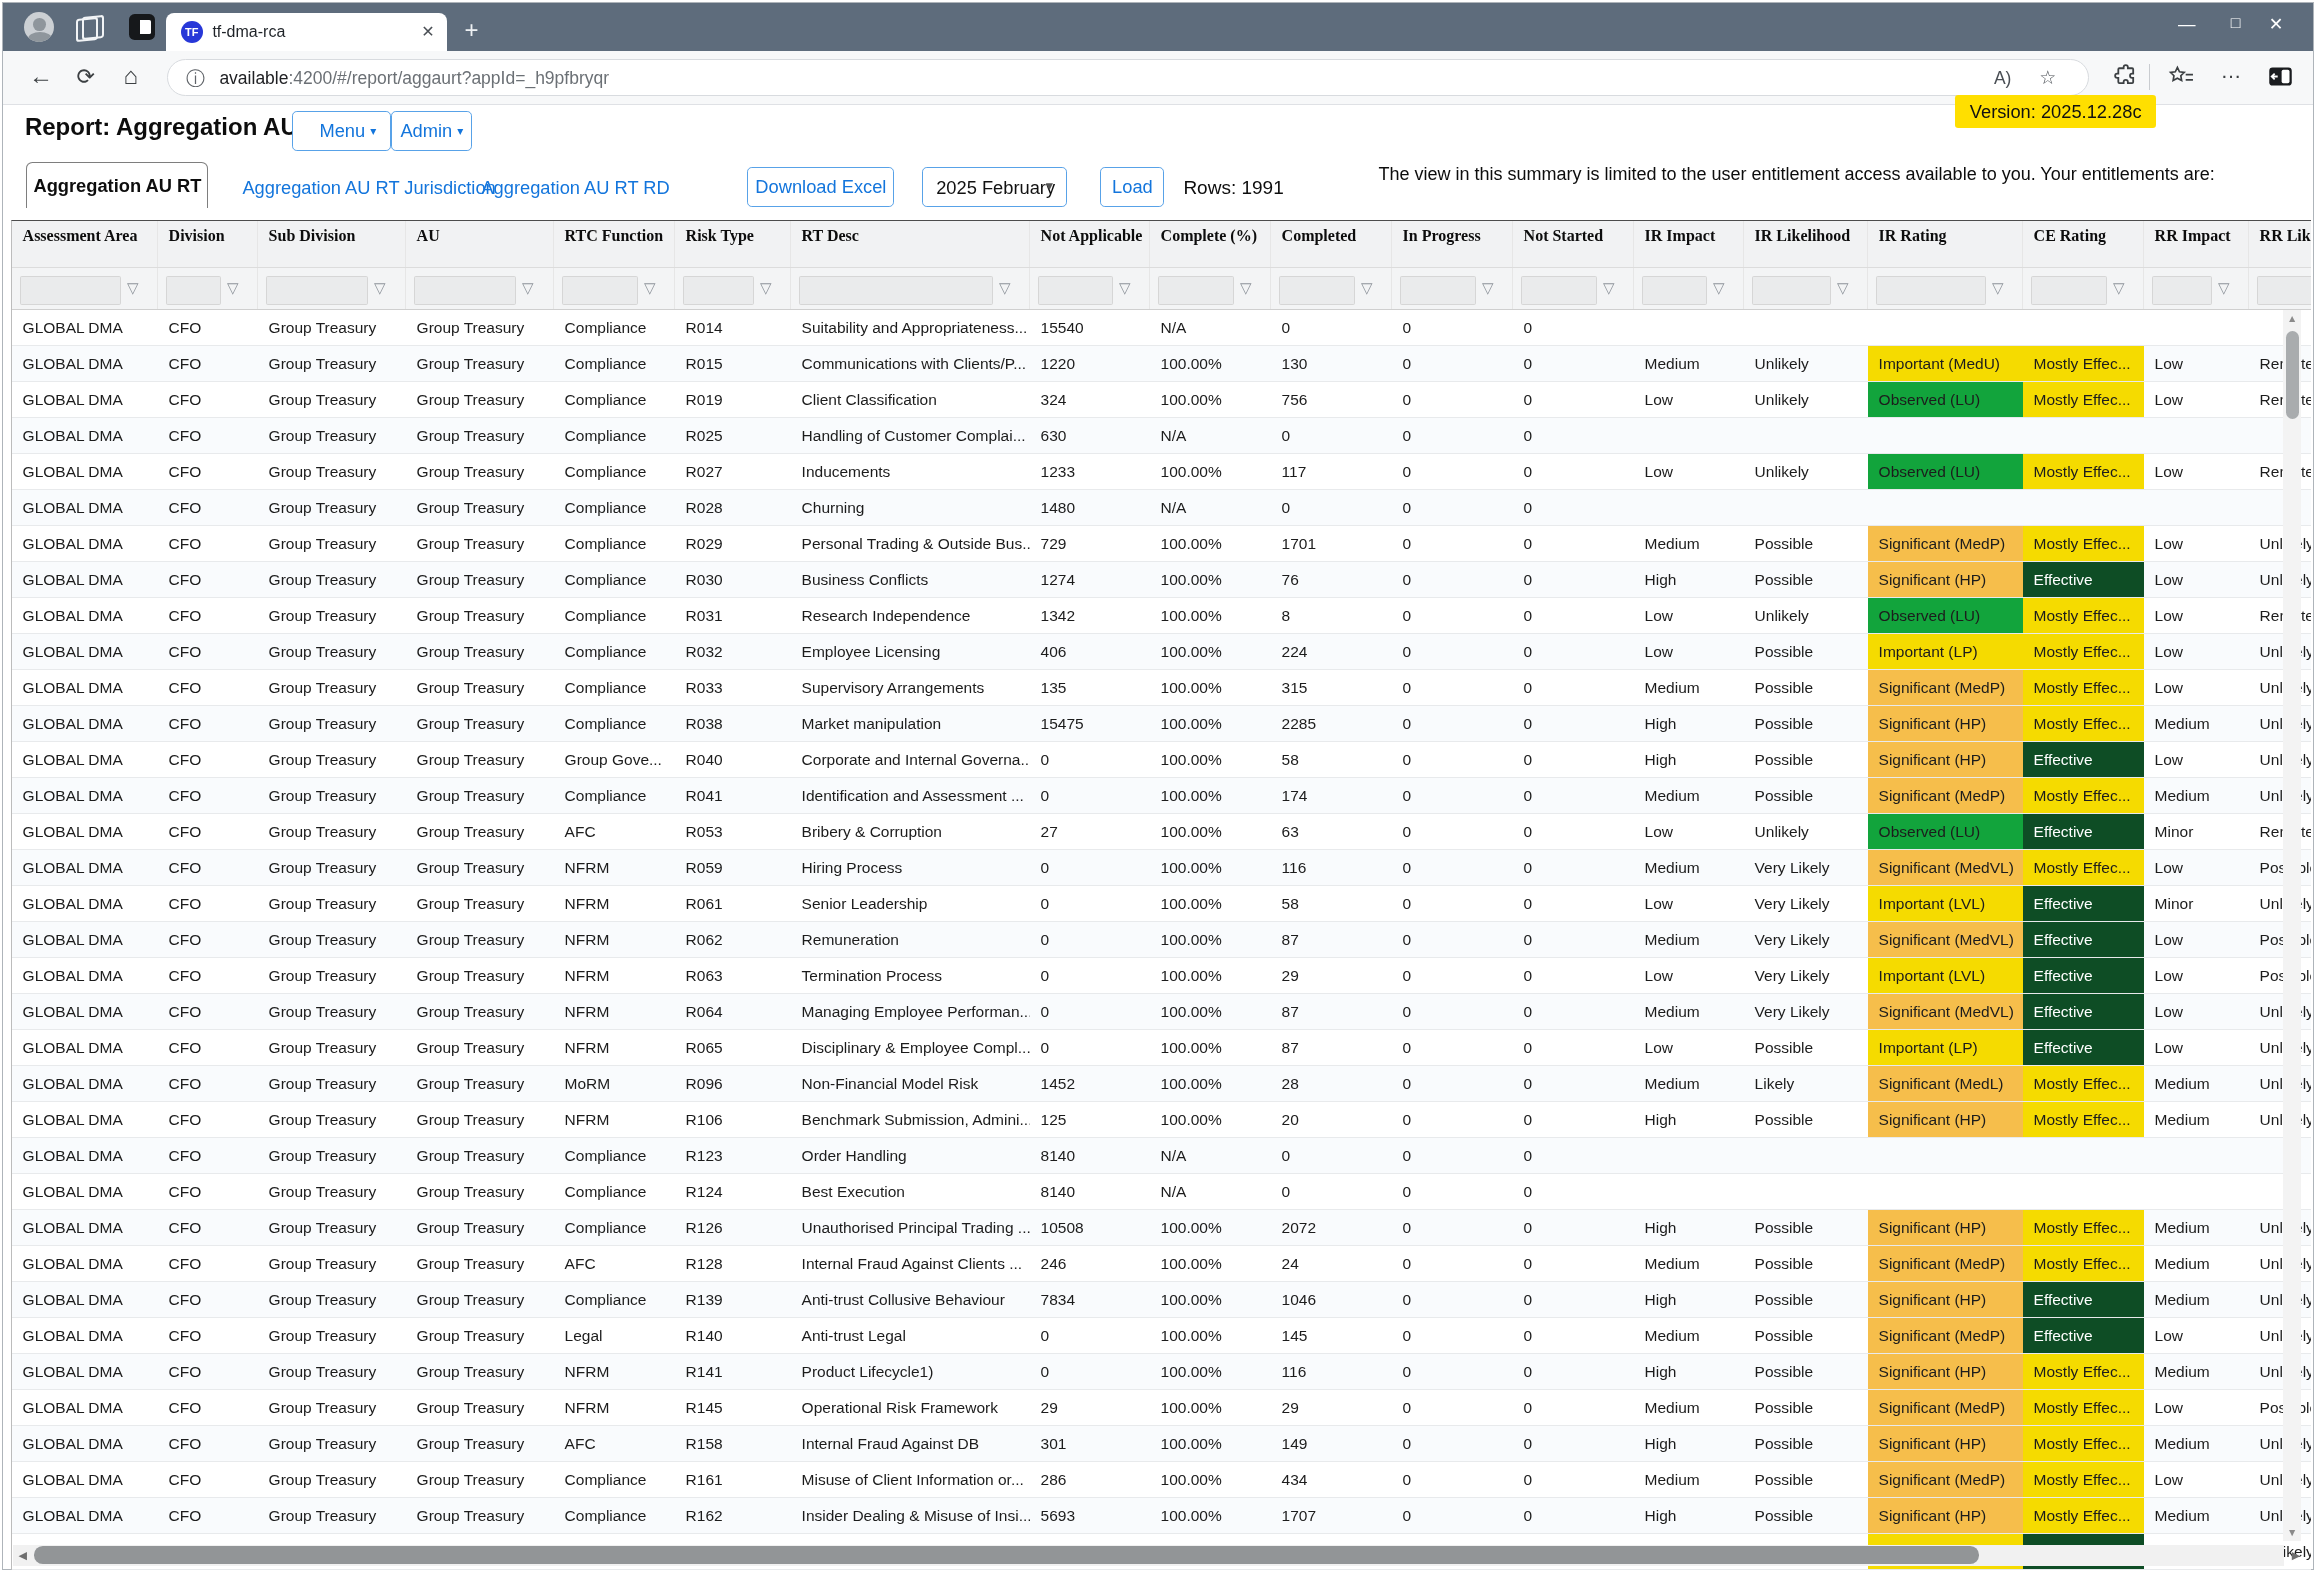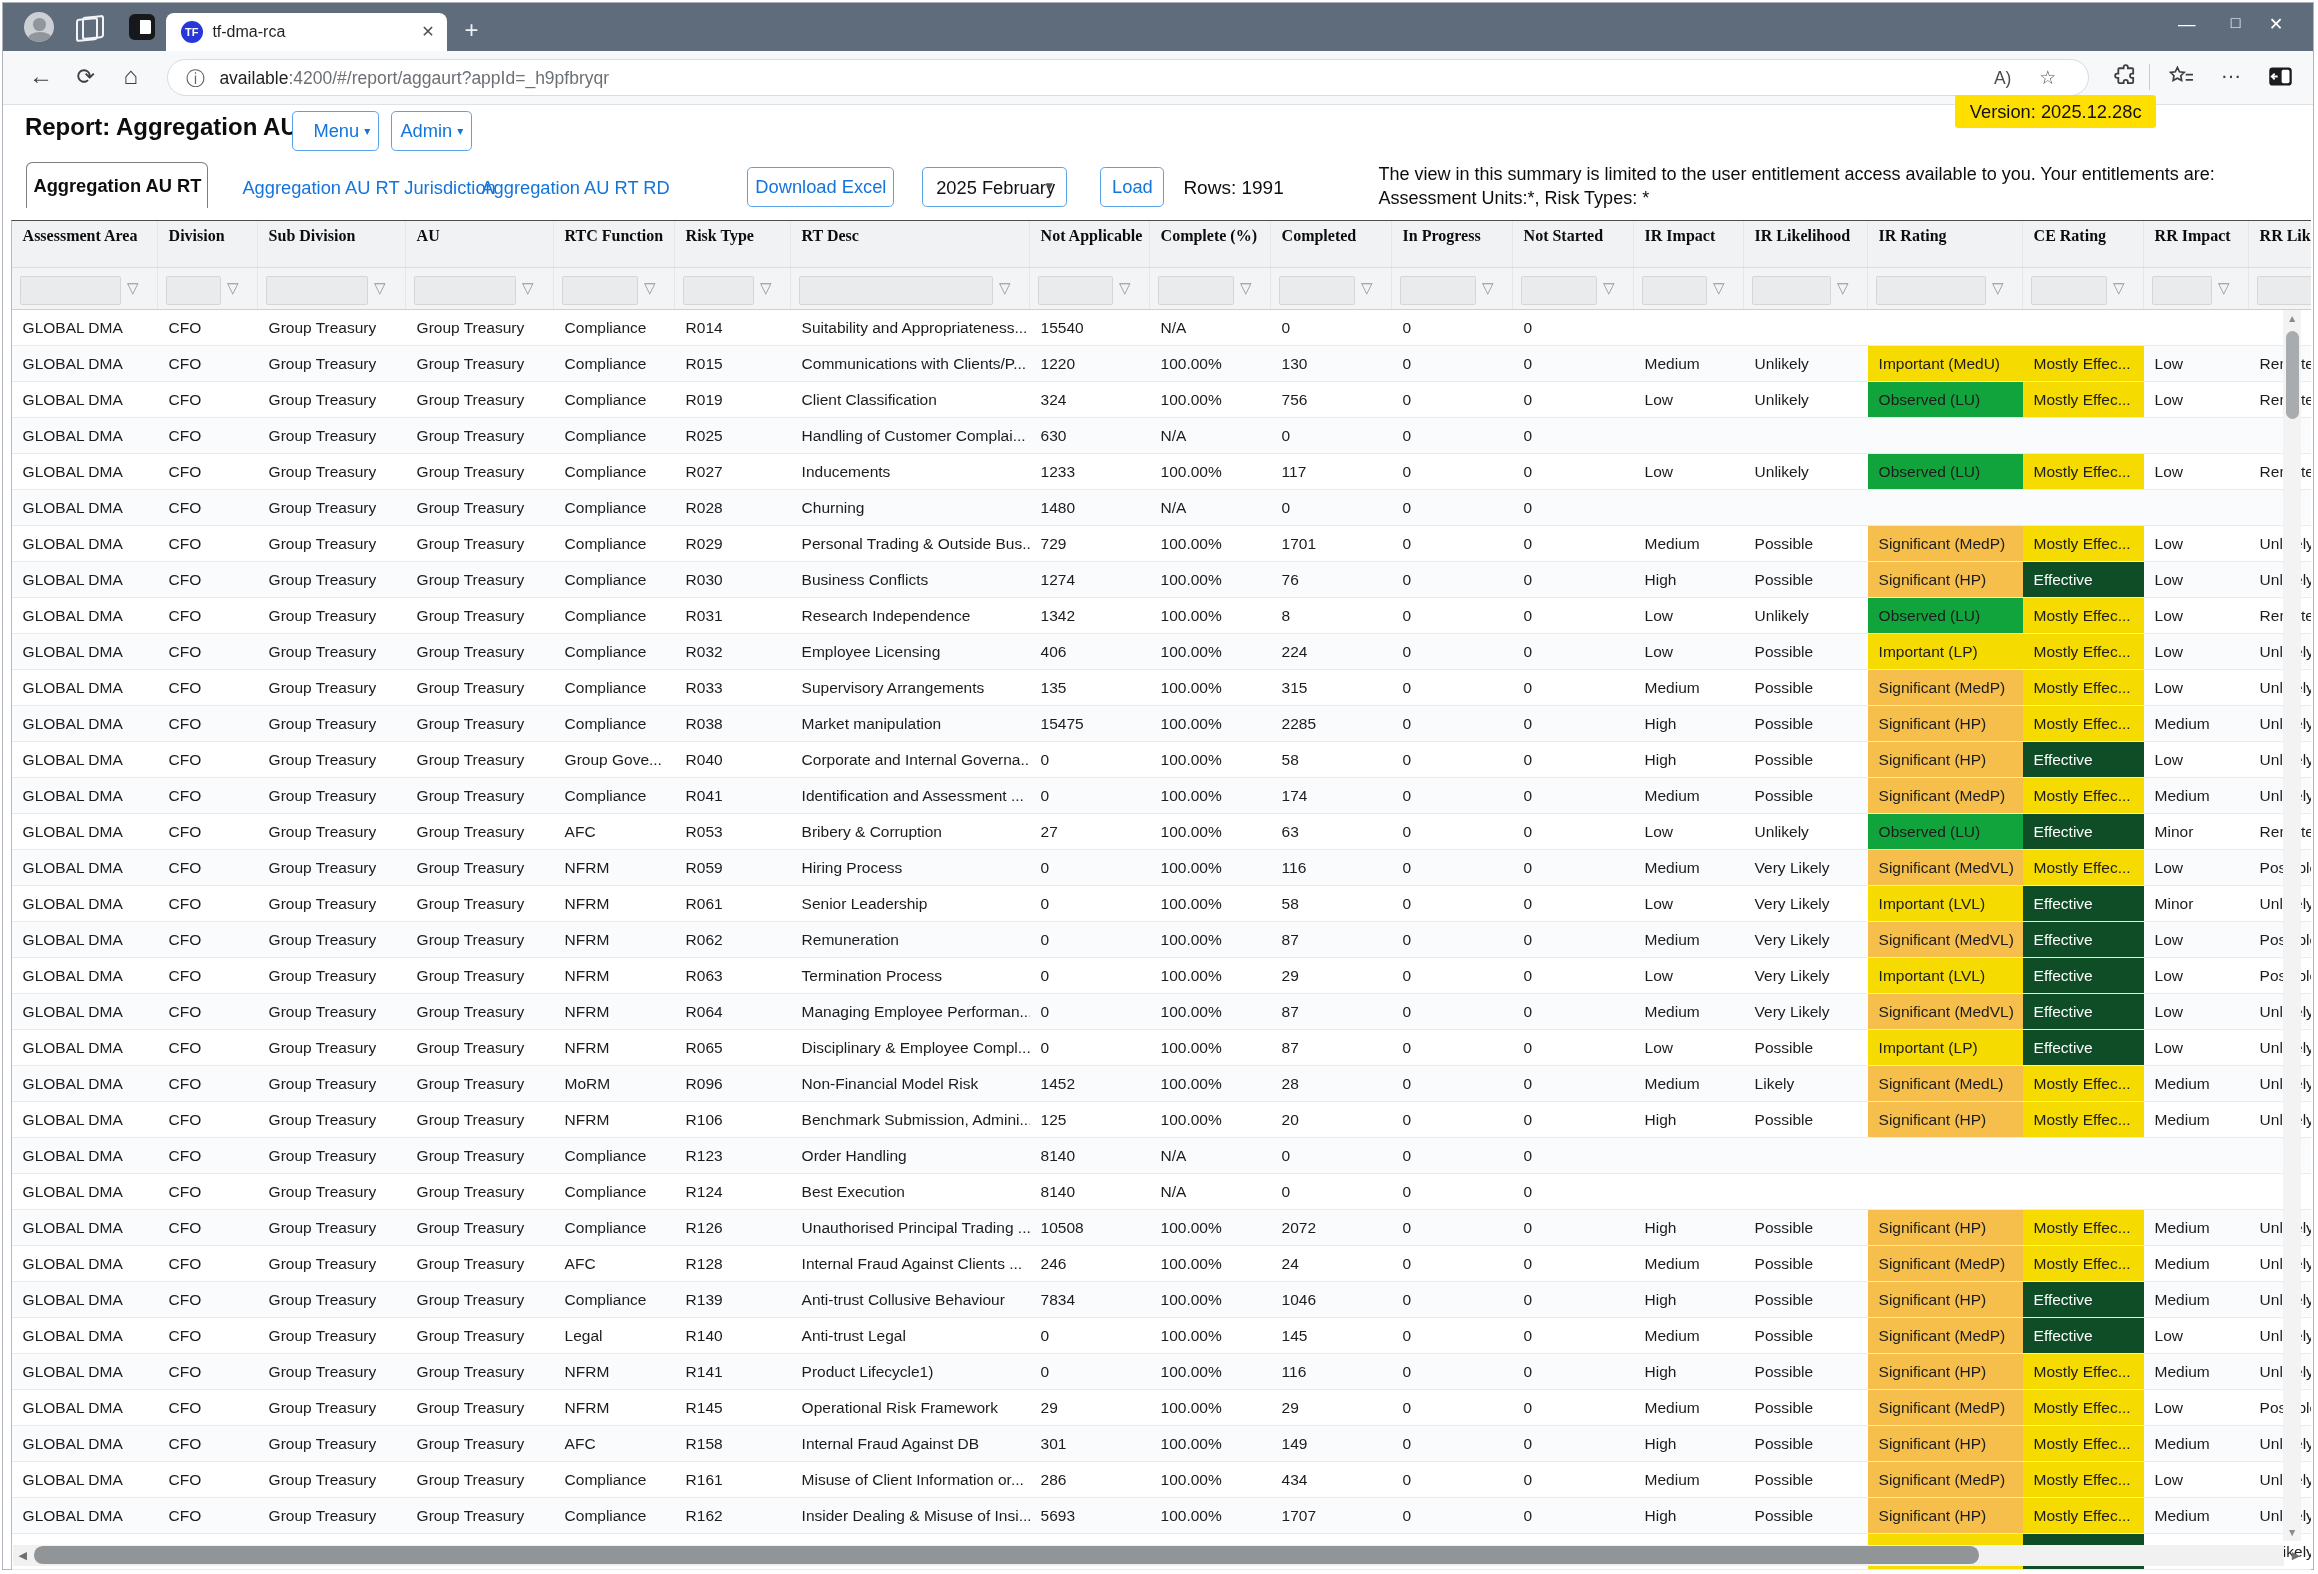--- a/index.html
+++ b/index.html
@@ -45,7 +45,7 @@
   
   .page-title{position:absolute;left:21.5px;top:110px;font-size:24px;font-weight:bold;color:#0d0d0d;}
   .hbtn{position:absolute;top:108px;height:40px;border:0.8px solid #58a2e8;border-radius:4.8px;background:#fff;color:#1375dc;font-size:18.3px;line-height:38px;text-align:center;box-sizing:border-box;}
-  .menu-btn{left:289px;width:87px;padding-left:12px;}
+  .menu-btn{left:289px;width:99px;padding-left:12px;}
   .admin-btn{left:388px;width:81px;}
   .hbtn .car{font-size:12px;vertical-align:1.6px;}
   .version{position:absolute;left:1952px;top:92px;height:33px;background:#ffdf00;border-radius:3.2px;color:#111;font-size:18.3px;line-height:33px;padding:0 14.4px;}

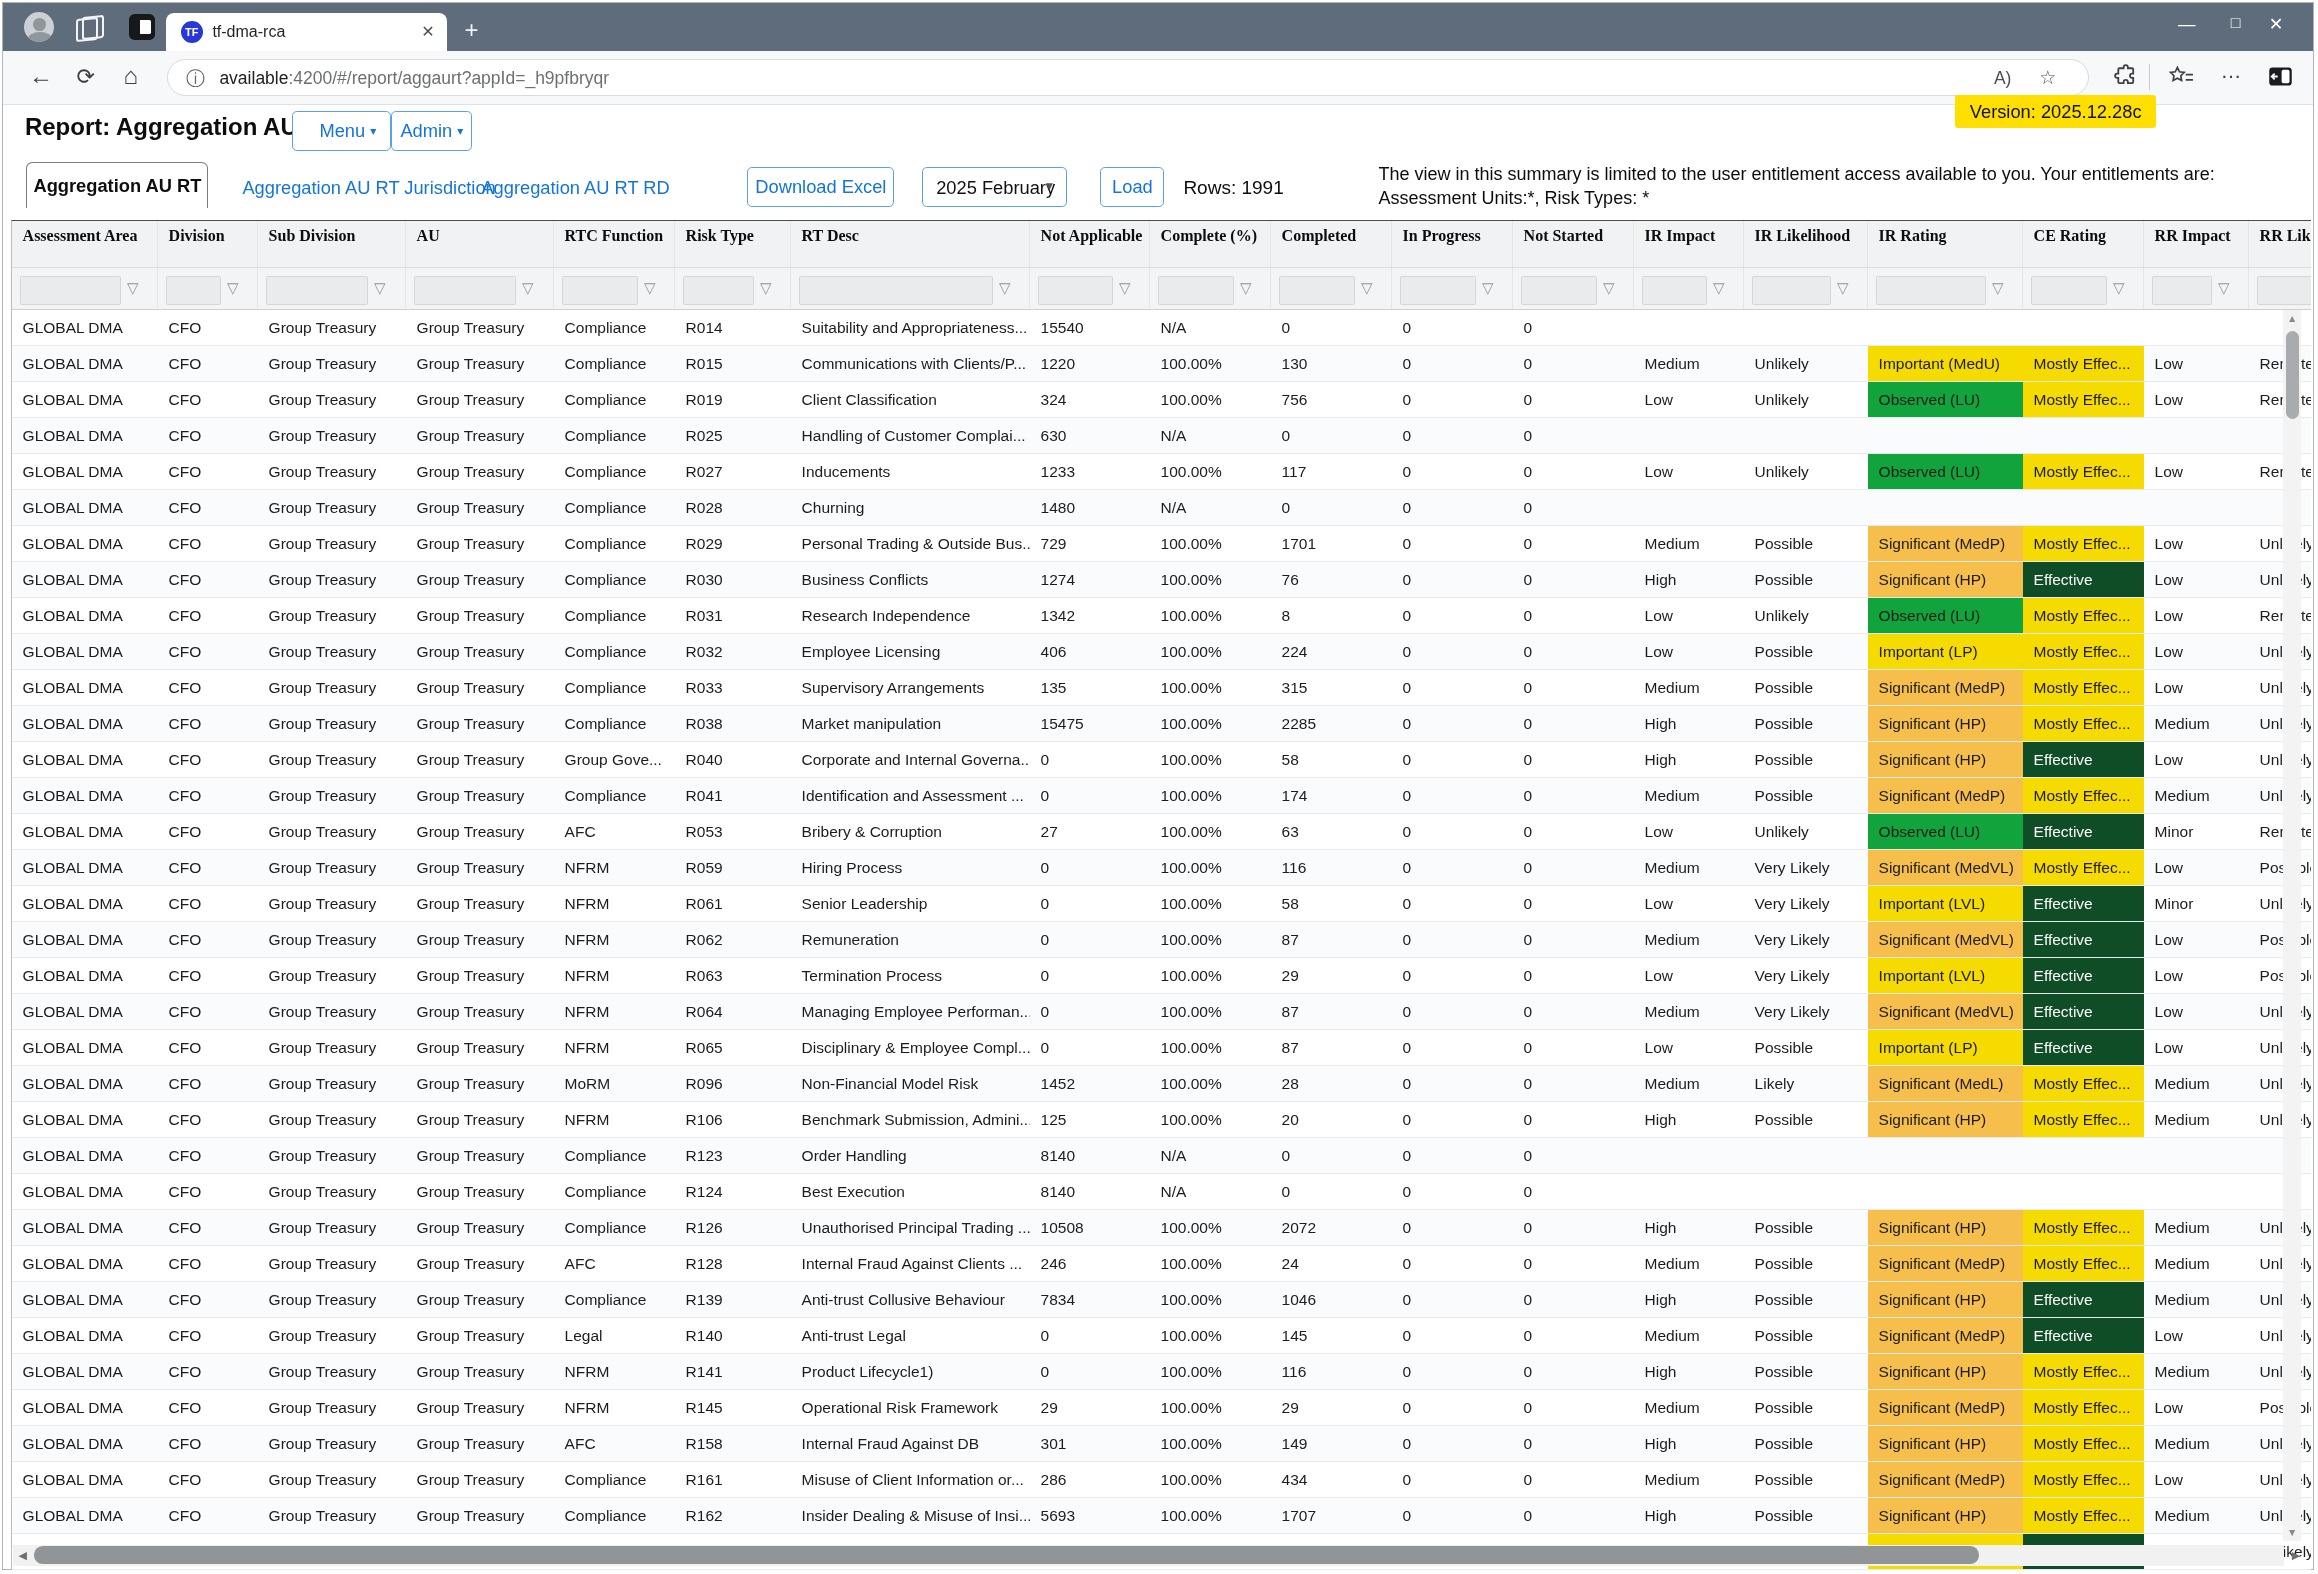--- a/index.html
+++ b/index.html
@@ -163,7 +163,6 @@
   <div class="rows-lbl">Rows: 1991</div>
   <div class="entitle">
     <div>The view in this summary is limited to the user entitlement access available to you. Your entitlements are:</div>
-    <div>Assessment Units:*,  Risk Types: *</div>
   </div>
 
   <div class="grid">

